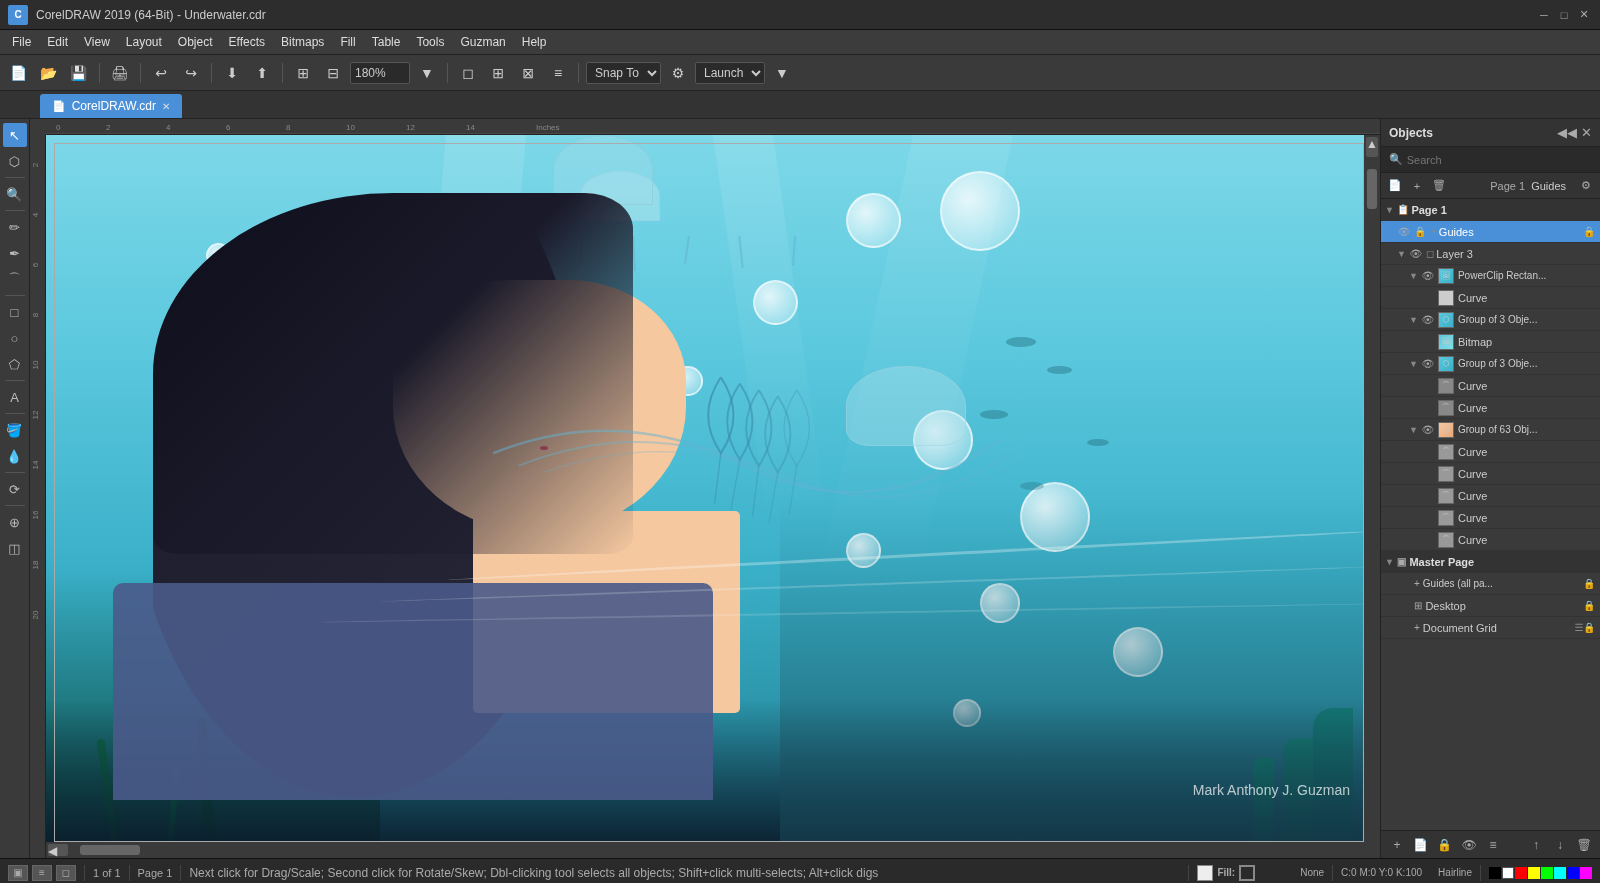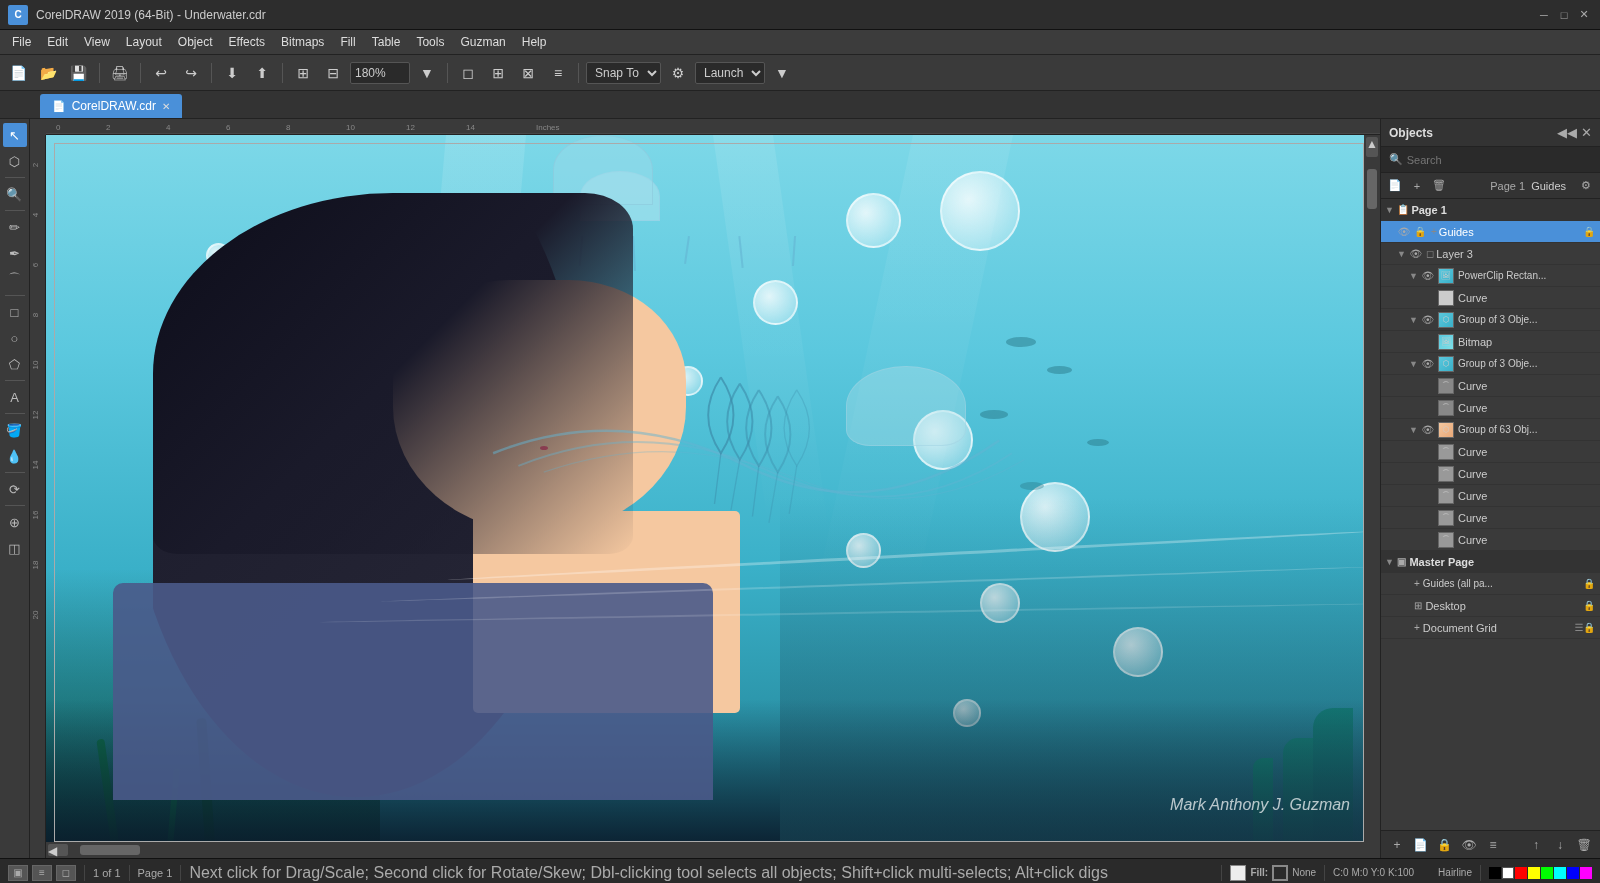--- a/index.html
+++ b/index.html
@@ -274,10 +274,9 @@
 
     .artwork-credit {
       position: absolute;
-      bottom: 44px; right: 30px;
+      bottom: 60px; right: 30px;
       color: rgba(255,255,255,0.7);
-      font-size: 16px;
-      font-style: italic;
+      font-size: 14px;
     }
 
     

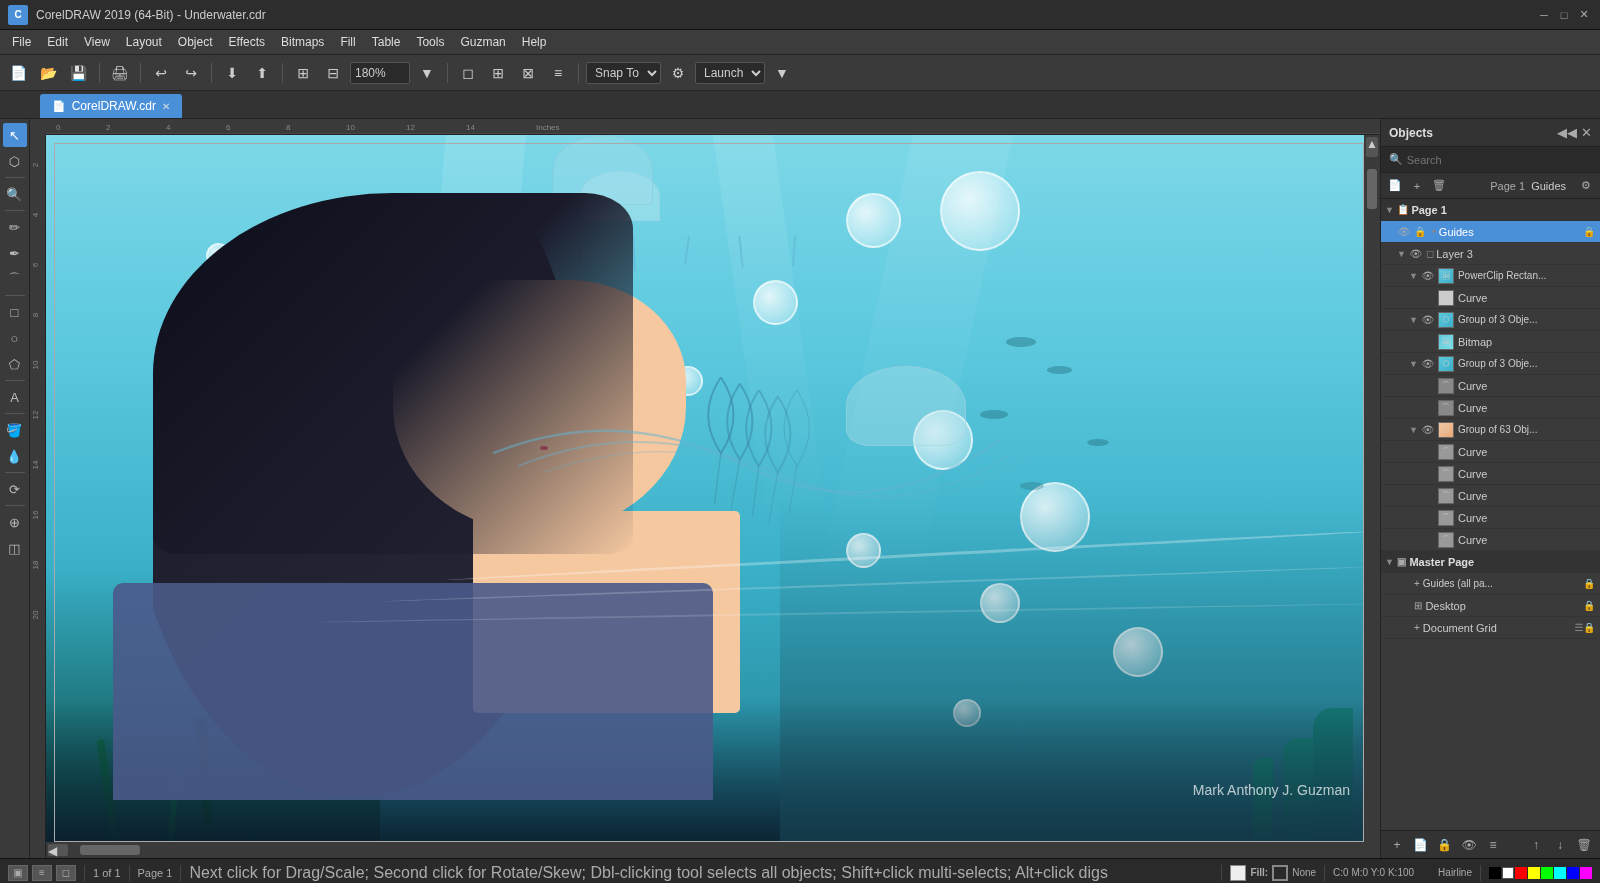--- a/index.html
+++ b/index.html
@@ -741,7 +741,7 @@
   <div class="status-sep"></div>
   <span>Page 1</span>
   <div class="status-sep"></div>
-  <span style="flex:1;overflow:hidden;white-space:nowrap;text-overflow:ellipsis;font-size:16px;color:#aaa;">Next click for Drag/Scale; Second click for Rotate/Skew; Dbl-clicking tool selects all objects; Shift+click multi-selects; Alt+click digs</span>
+  <span style="flex:1;overflow:hidden;white-space:nowrap;text-overflow:ellipsis;font-size:12px;color:#aaa;">Next click for Drag/Scale; Second click for Rotate/Skew; Dbl-clicking tool selects all objects; Shift+click multi-selects; Alt+click digs</span>
   <div class="status-sep"></div>
 
   <div style="display:flex;align-items:center;gap:4px;">

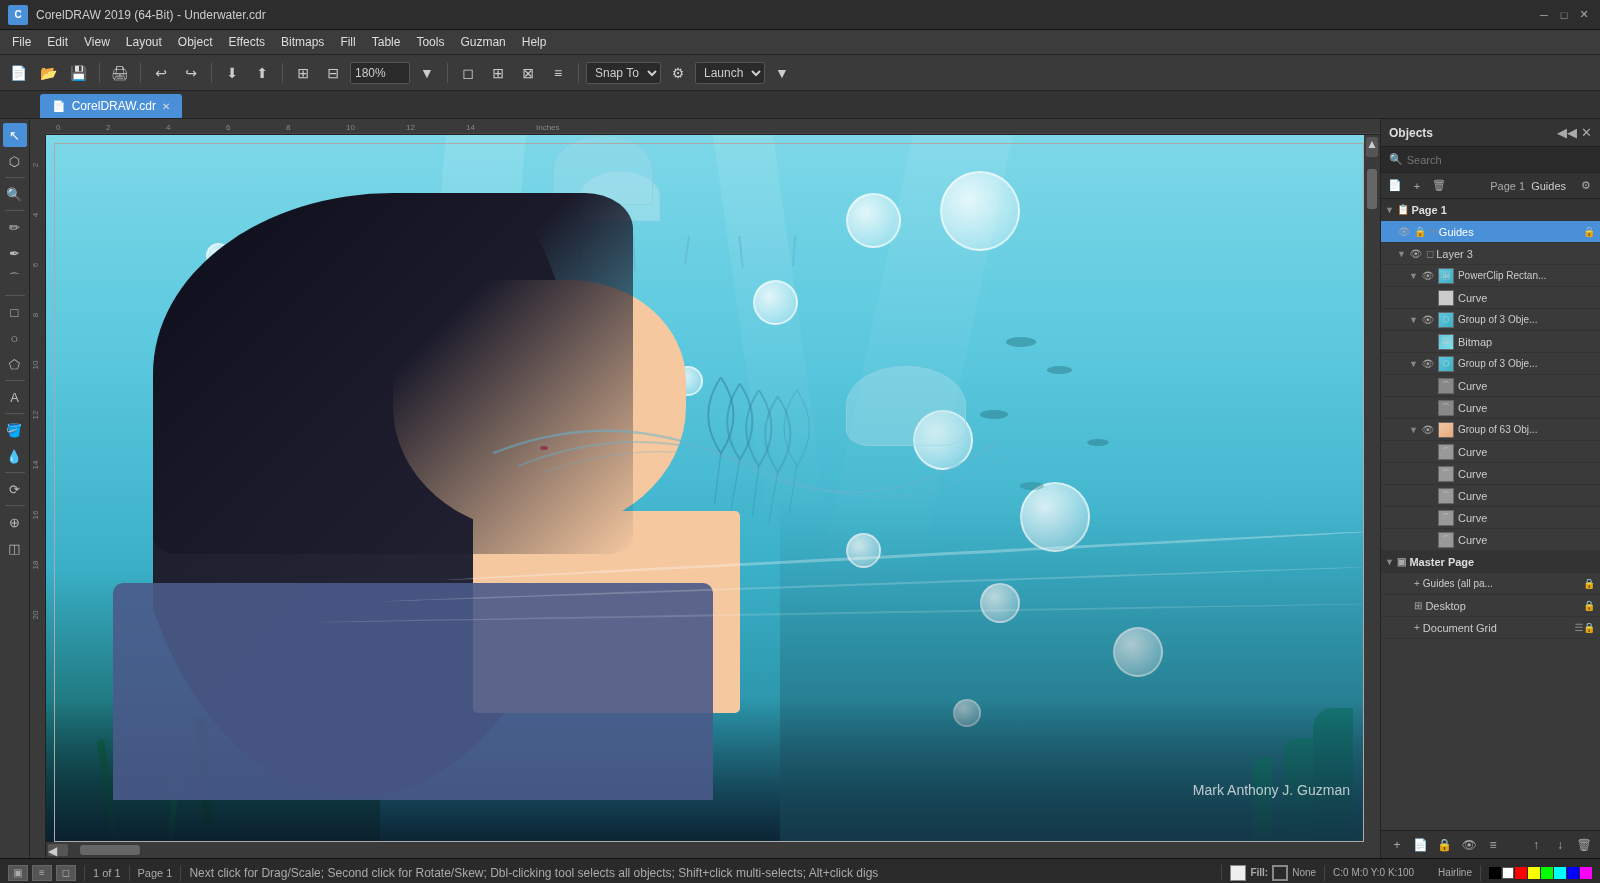--- a/index.html
+++ b/index.html
@@ -748,7 +748,7 @@
     <div style="width:16px;height:16px;background:#eee;border:1px solid #888;"></div>
     <span style="font-size:10px;color:#aaa;font-weight:bold;">Fill:</span>
     <div style="width:16px;height:16px;background:transparent;border:2px solid #888;"></div>
-    <span style="font-size:10px;color:#aaa;">None</span>
+    <span style="font-size:10px;color:#aaa;margin-left:41px;">None</span>
   </div>
   <div class="status-sep"></div>
   <span style="font-size:10px;">C:0 M:0 Y:0 K:100</span>

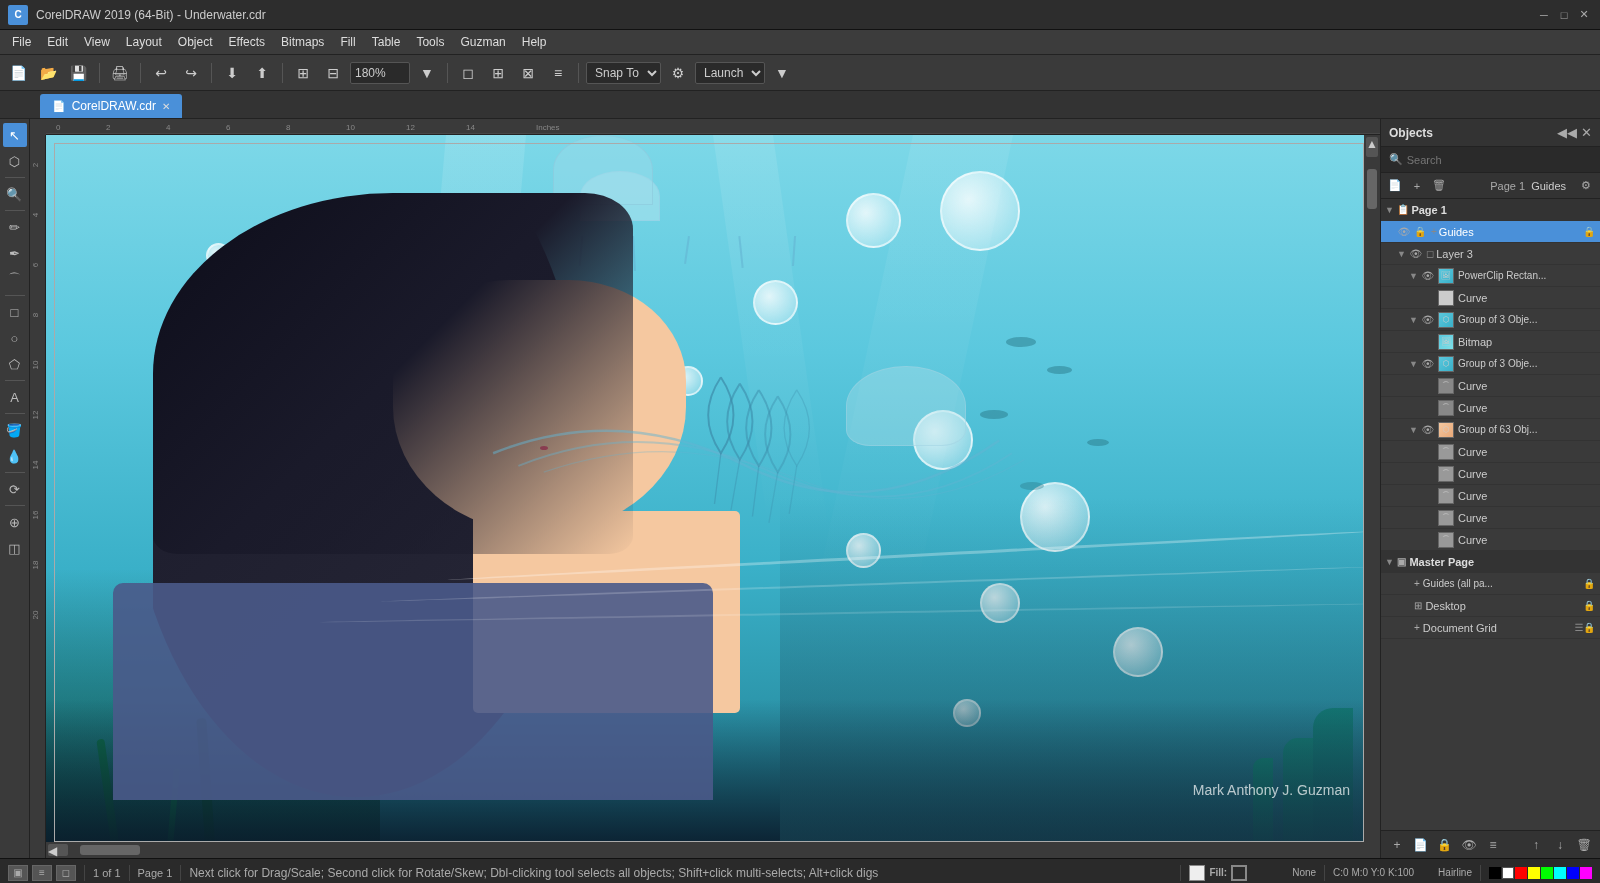--- a/index.html
+++ b/index.html
@@ -752,7 +752,7 @@
   </div>
   <div class="status-sep"></div>
   <span style="font-size:10px;">C:0 M:0 Y:0 K:100</span>
-  <span style="font-size:10px;margin-left:16px;">Hairline</span>
+  <span style="font-size:10px;margin-left:8px;">Hairline</span>
   <div class="status-sep"></div>
 
   <div style="display:flex;gap:1px;align-items:center;">

